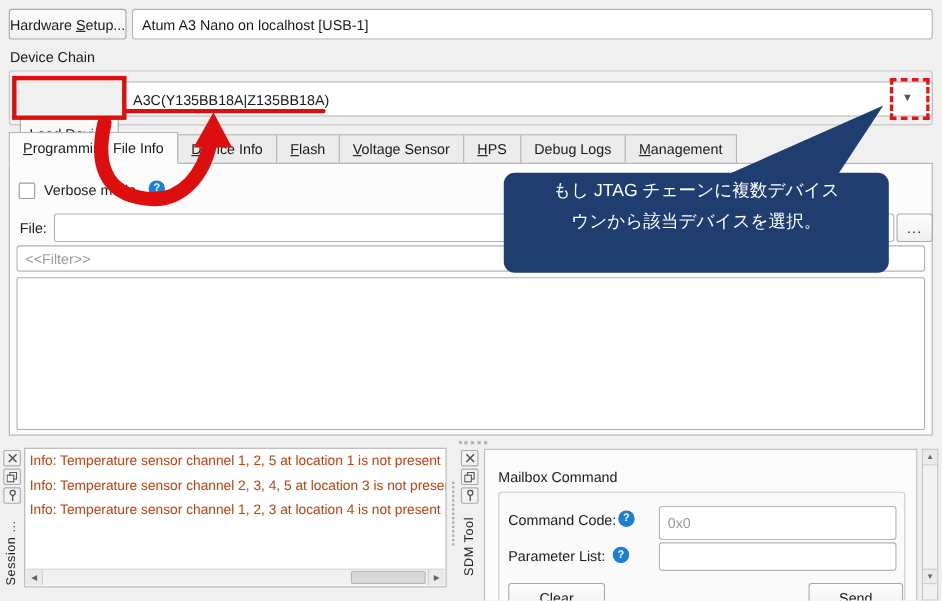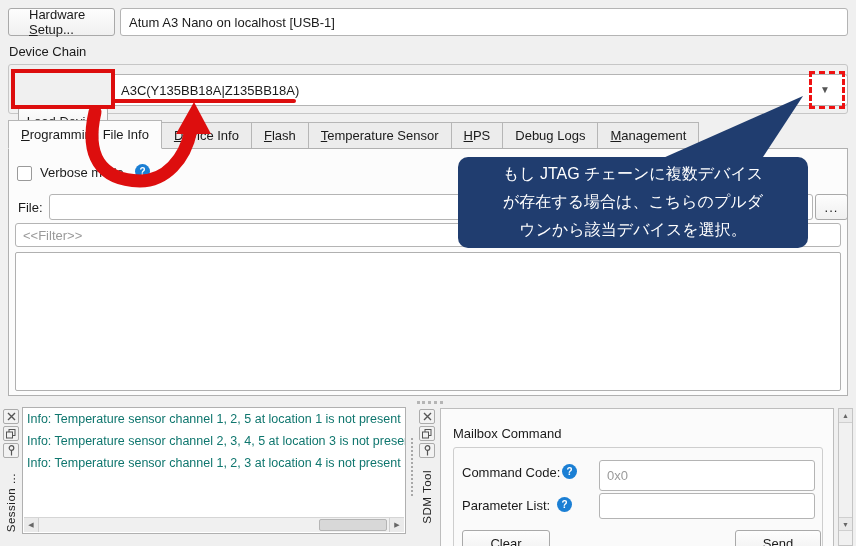--- a/index.html
+++ b/index.html
@@ -28,7 +28,7 @@
   u { text-decoration:underline; }
 
   
-  #hw-setup-btn { position:absolute; left:8px; top:8px; width:107px; height:28px;padding-left:20px; }
+  #hw-setup-btn { position:absolute; left:8px; top:8px; width:107px; height:28px; }
   #hw-field   { position:absolute; left:120px; top:8px; width:728px; height:28px; }
   #devchain-label { position:absolute; left:9px; top:44px; }
 

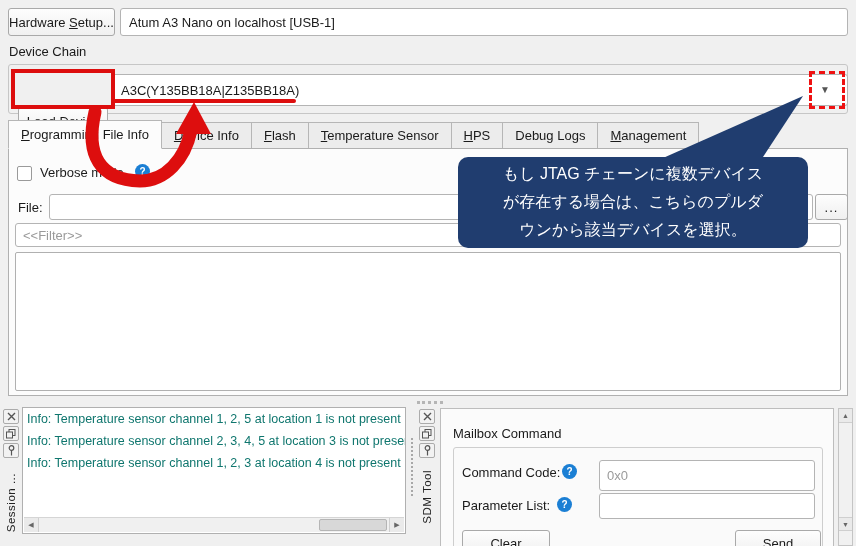--- a/index.html
+++ b/index.html
@@ -175,6 +175,9 @@
       <span><span></span><u>F</u><span>lash</span></span>
     </div>
 
+    <div class="tab">
+      <span><span></span><u>V</u><span>oltage Sensor</span></span>
+    </div>
 
     <div class="tab">
       <span><span></span><u>T</u><span>emperature Sensor</span></span>

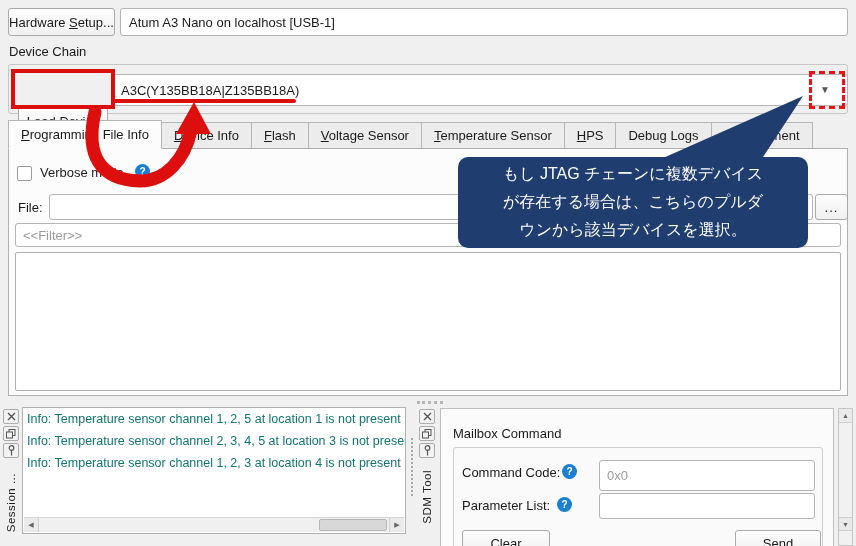--- a/index.html
+++ b/index.html
@@ -179,9 +179,6 @@
       <span><span></span><u>V</u><span>oltage Sensor</span></span>
     </div>
 
-    <div class="tab">
-      <span><span></span><u>T</u><span>emperature Sensor</span></span>
-    </div>
 
     <div class="tab">
       <span><span></span><u>H</u><span>PS</span></span>

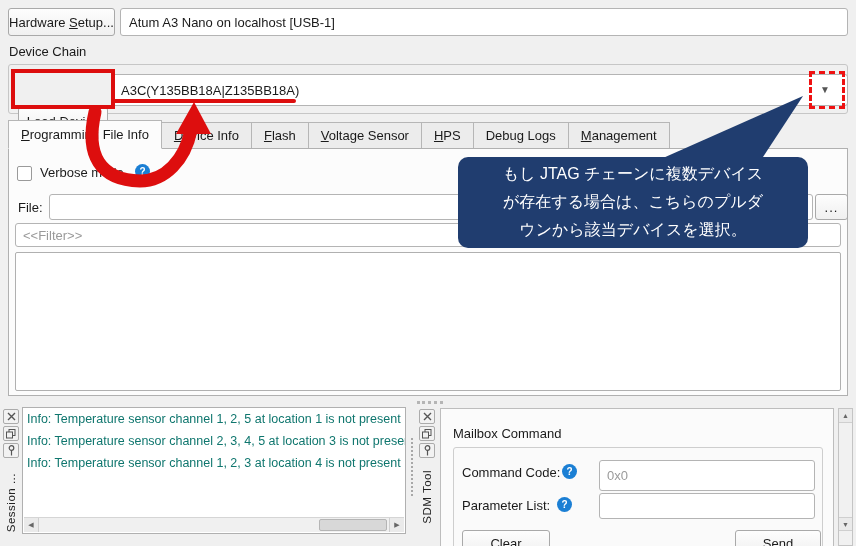--- a/index.html
+++ b/index.html
@@ -294,7 +294,6 @@
 
 <div id="callout">
   <div>もし JTAG チェーンに複数デバイス</div>
-  <div>が存在する場合は、こちらのプルダ</div>
   <div>ウンから該当デバイスを選択。</div>
 </div>
 

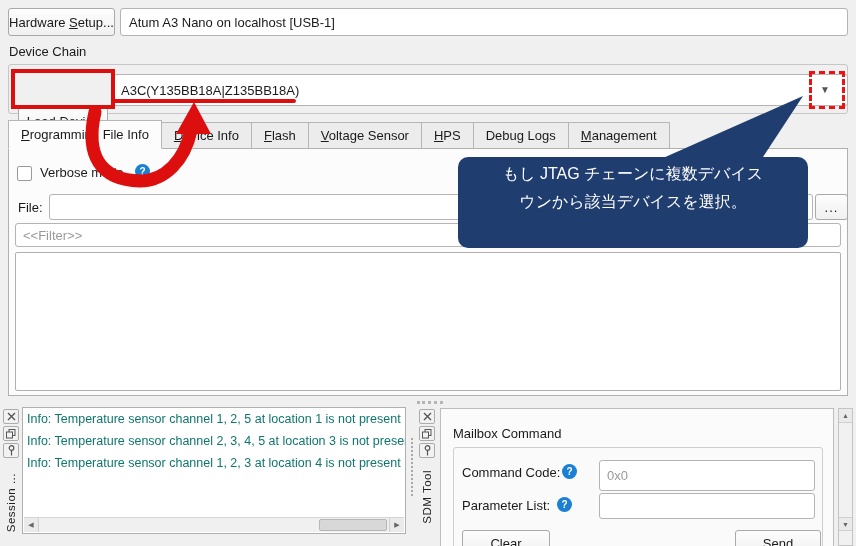--- a/index.html
+++ b/index.html
@@ -81,7 +81,7 @@
   #session-log { position:absolute; left:22px; top:407px; width:384px; height:127px;
     background:#fff; border:1px solid #b0b0b0; overflow:hidden; }
   .log-line { white-space:nowrap; padding:1px 4px; line-height:20px;
-    font-size:12.5px; color:#0f766e; overflow:hidden; }
+    font-size:12.5px; color:#c2410c; overflow:hidden; }
   #h-scrollbar { position:absolute; left:1px; right:1px; bottom:1px; height:15px;
     background:#f0f0f0; border-top:1px solid #d5d5d5; }
   .sb-arrow { position:absolute; top:0; width:15px; height:14px; background:#eaeaea;

